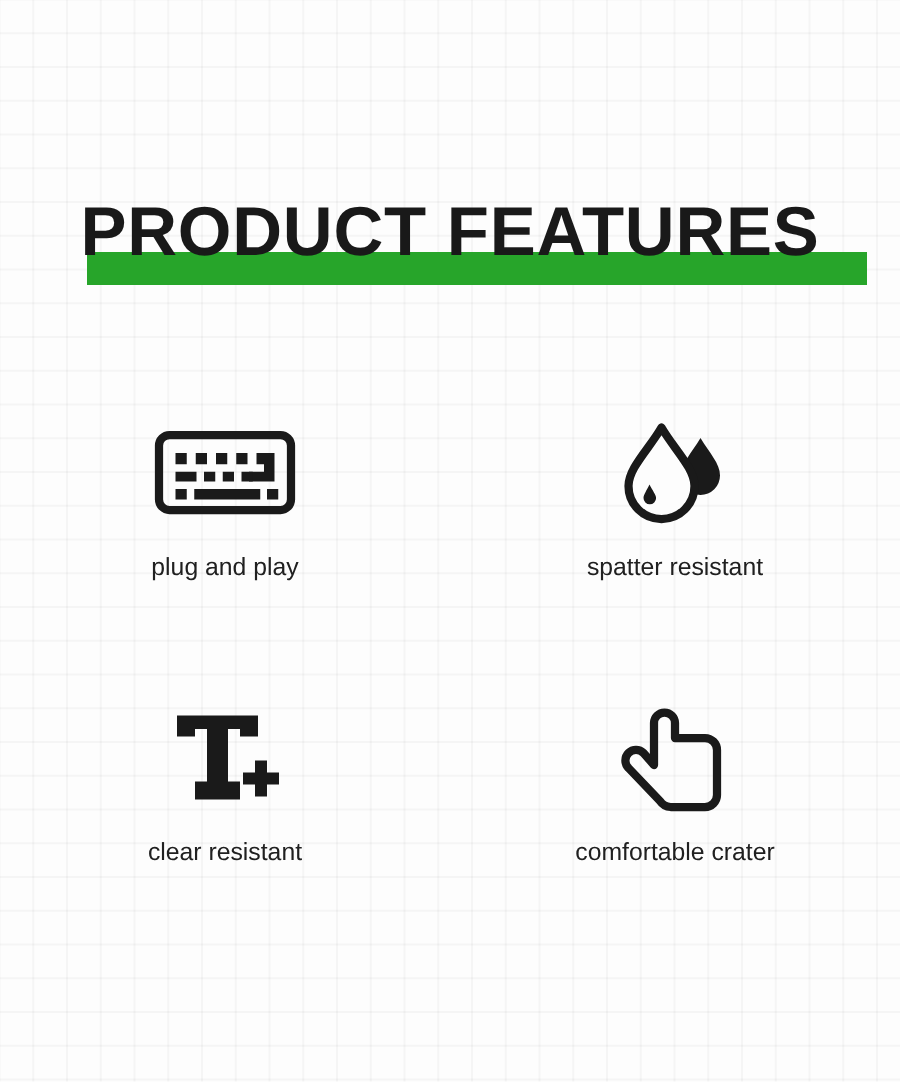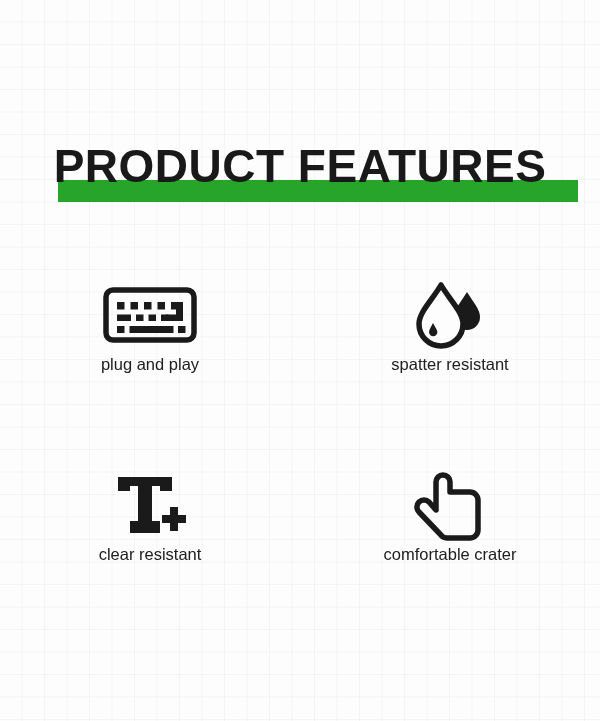--- a/index.html
+++ b/index.html
@@ -36,7 +36,6 @@
     top: 128px;
     width: 600px;
     height: 72px;
-    margin-top: 12px;
   }
   #title-bar {
     position: absolute;

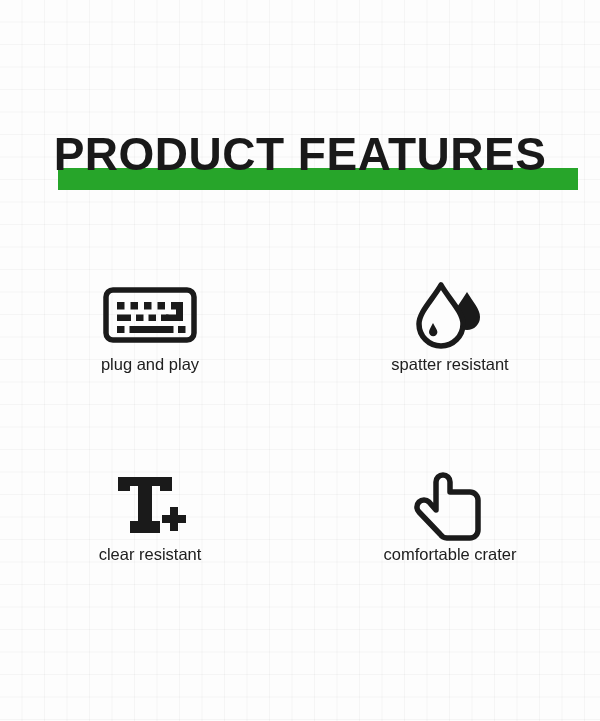--- a/index.html
+++ b/index.html
@@ -86,6 +86,7 @@
     justify-content: center;
   }
   .feature-label {
+    margin-top: 14px;
     font-family: "Liberation Sans", sans-serif;
     font-size: 16.5px;
     color: #202020;

